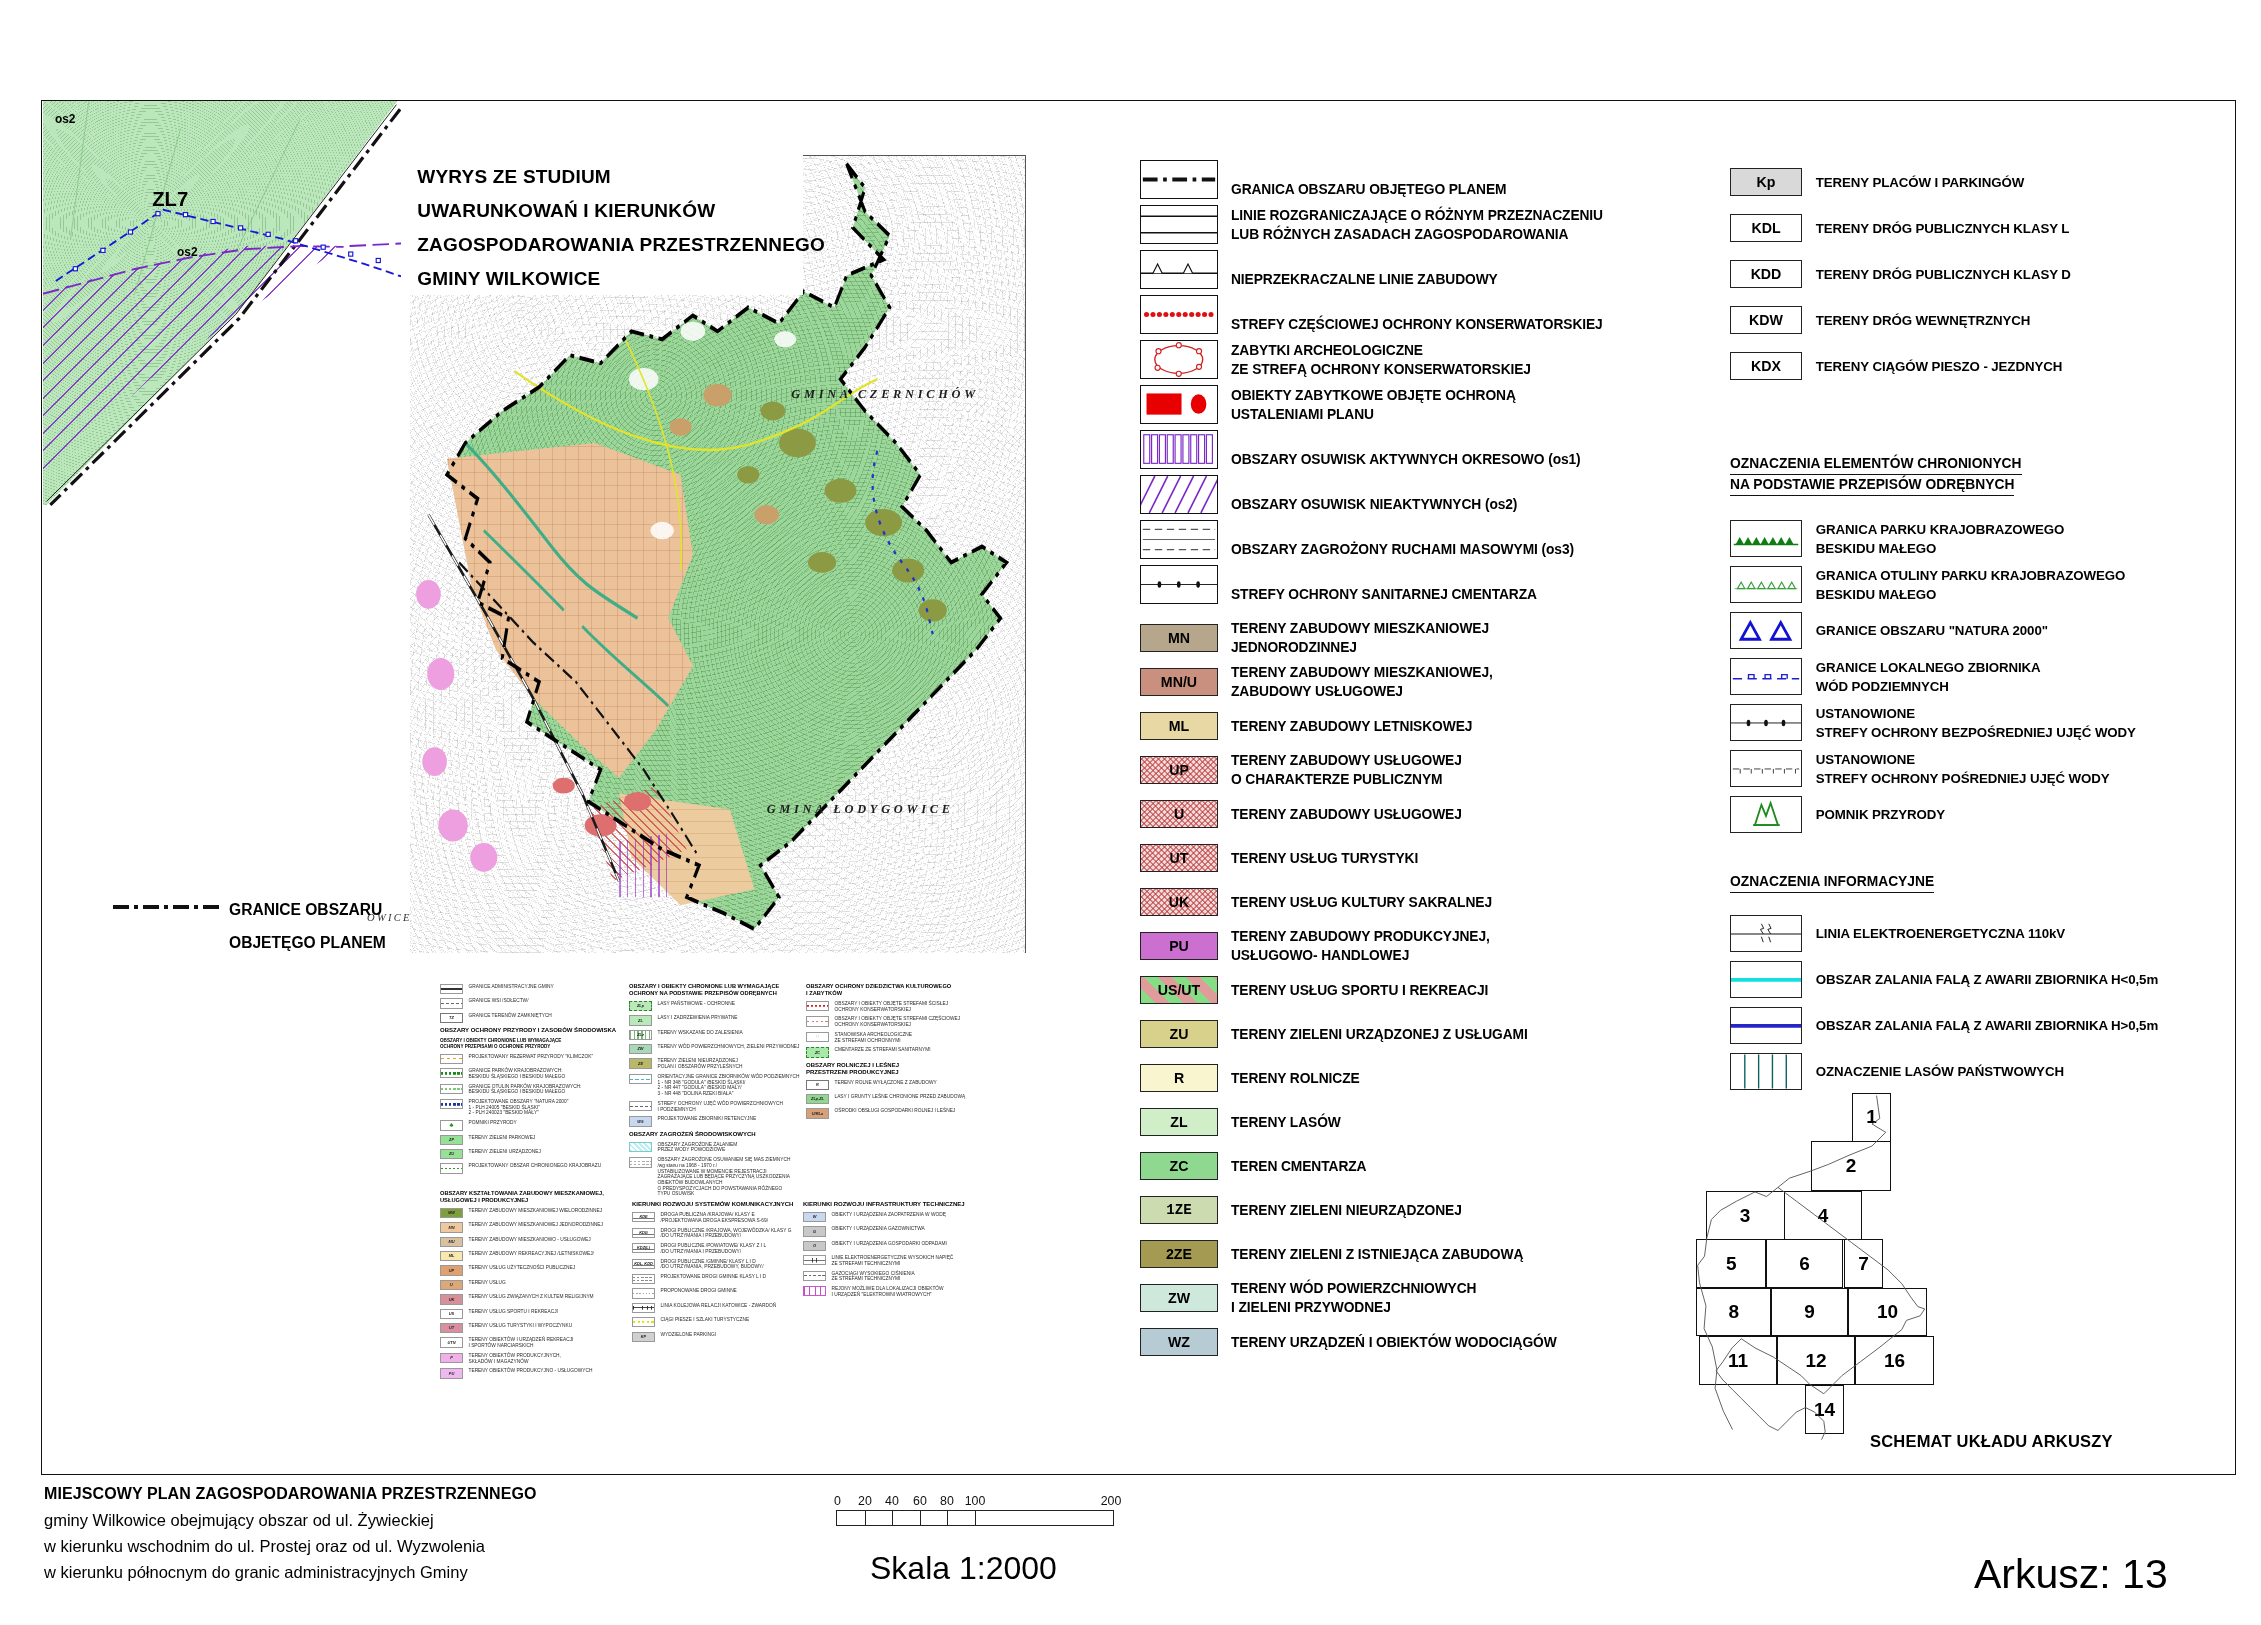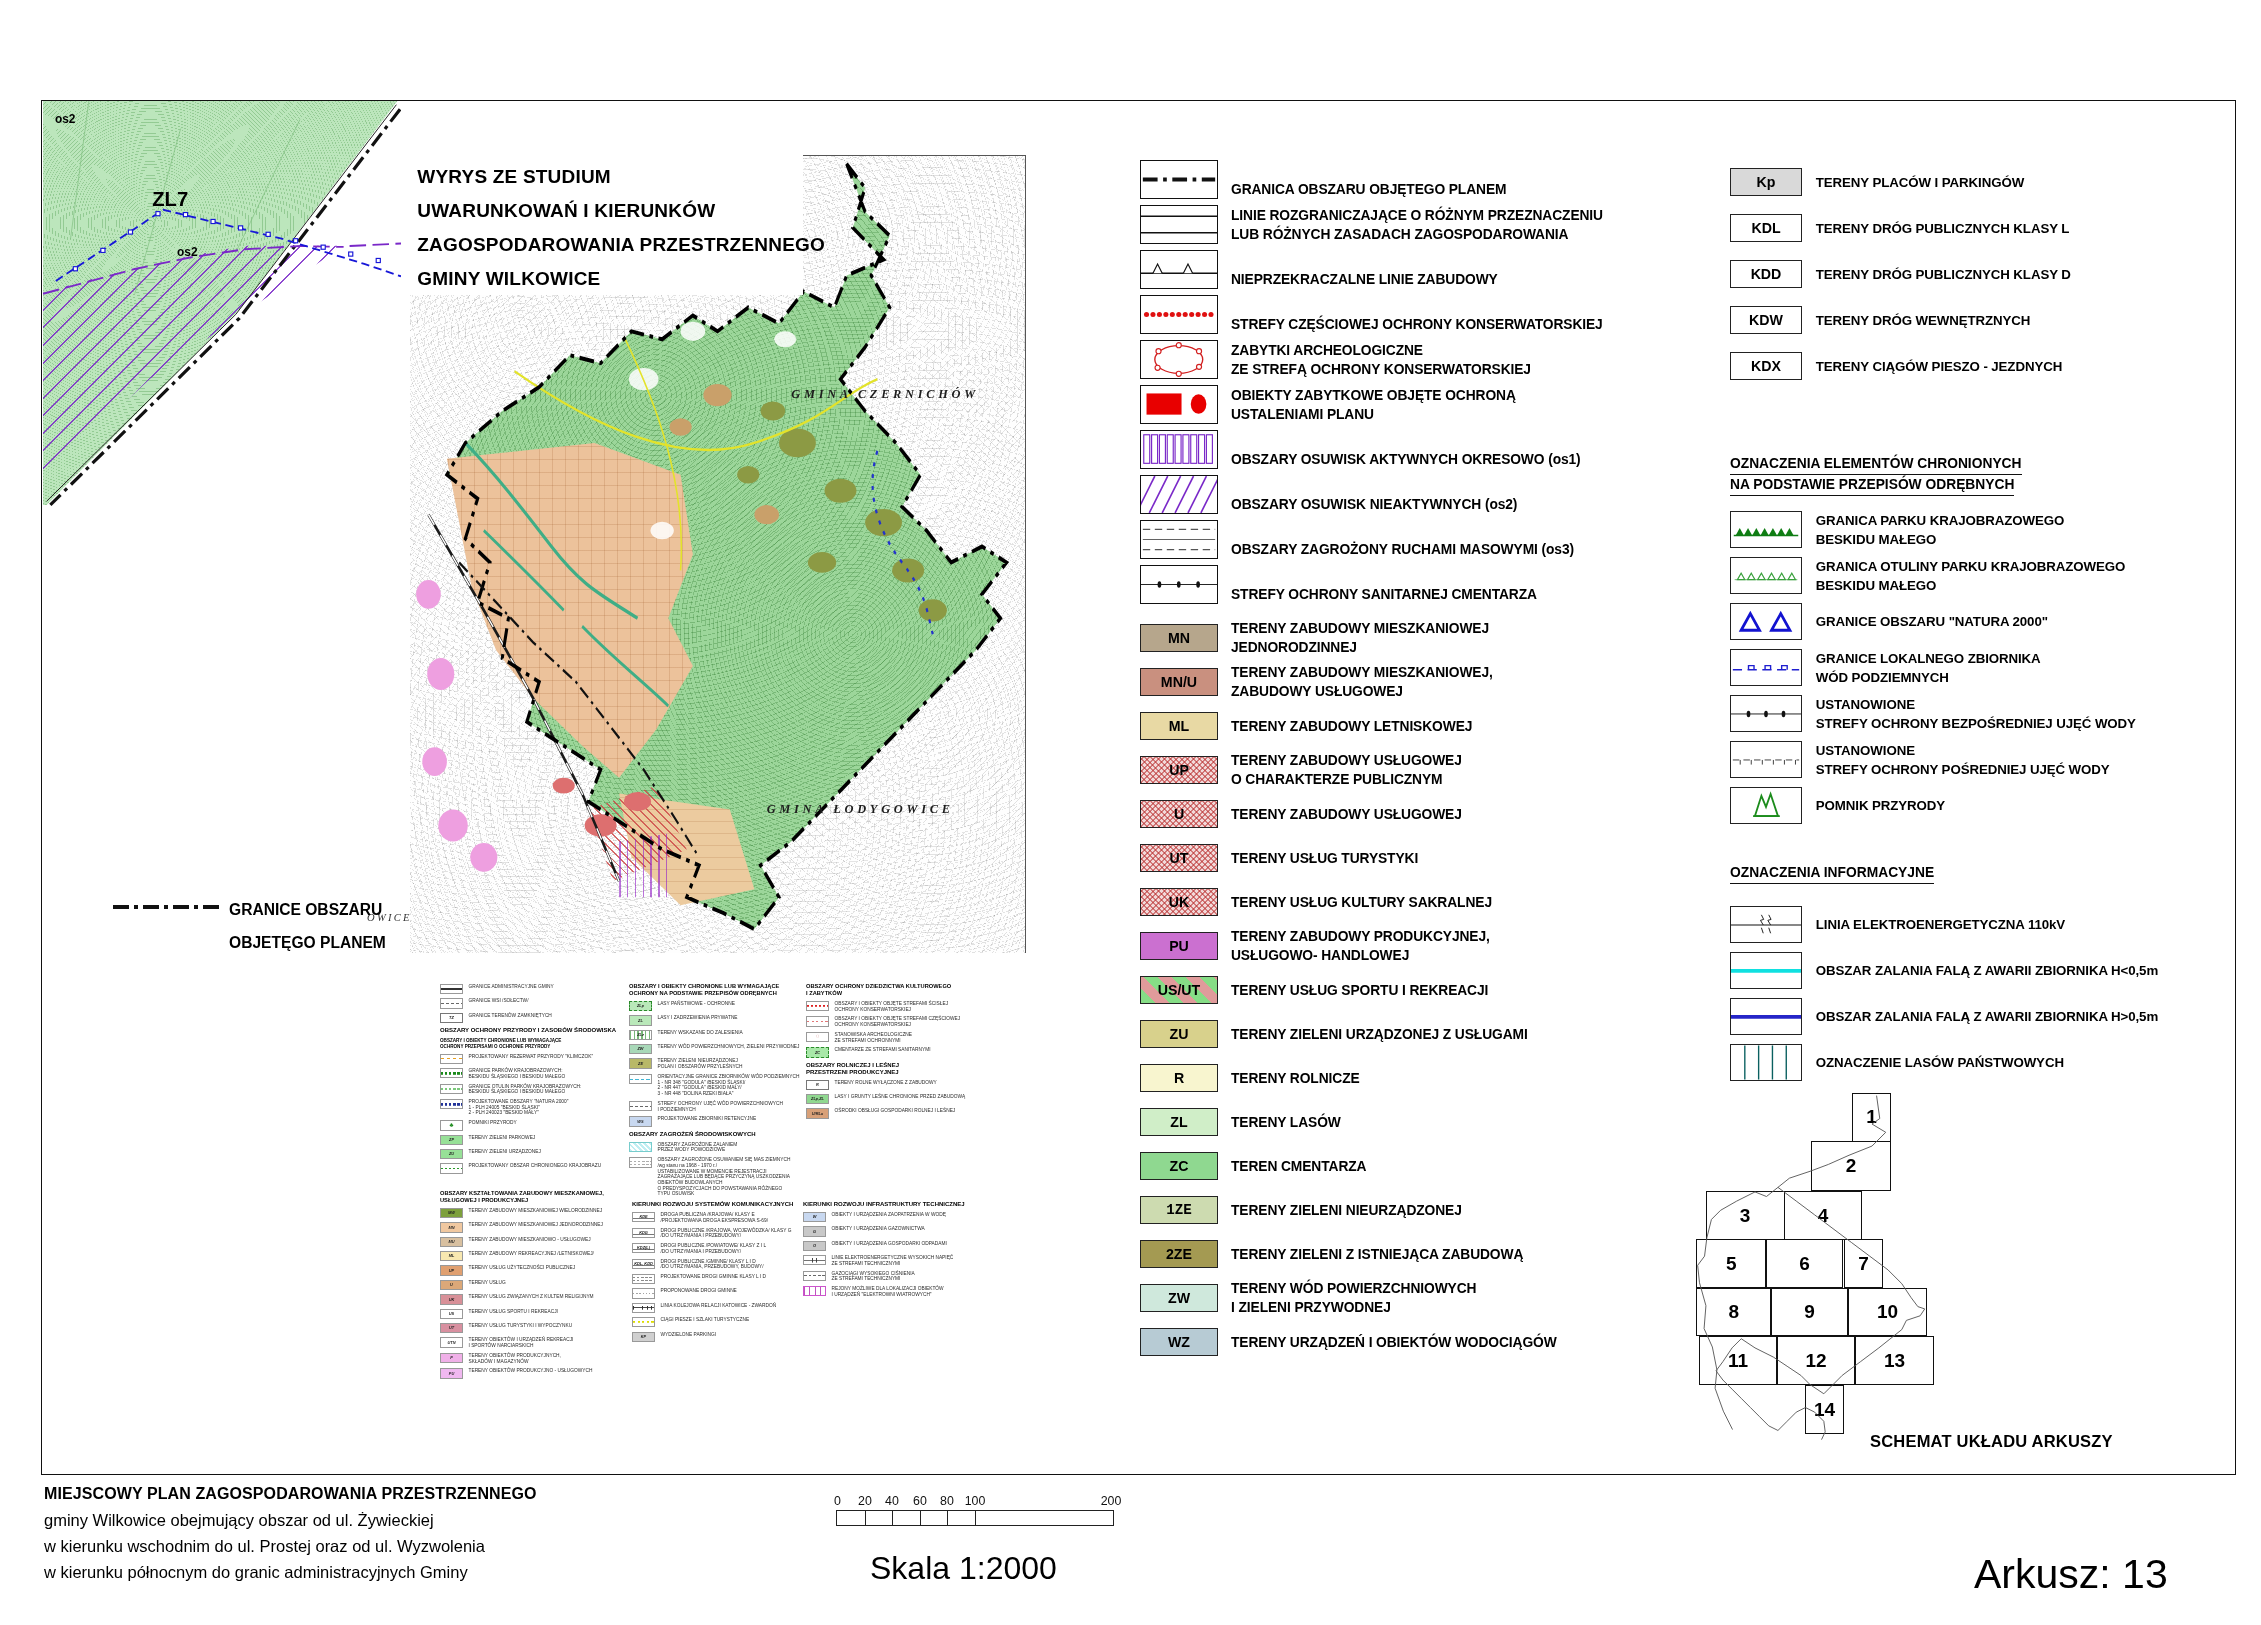--- a/index.html
+++ b/index.html
@@ -85,7 +85,7 @@
   .rsym{width:70px;height:35px;border:1.4px solid #222;background:#fff;flex:none;}
   .rsym svg{width:100%;height:100%;display:block;}
   .rlab{margin-left:13.8px;font-weight:bold;font-size:13.3px;line-height:19px;white-space:pre-line;letter-spacing:-0.1px;}
-  .rhead{margin-top:65px;margin-bottom:11px;}
+  .rhead{margin-top:65px;margin-bottom:20px;}
   .rhead div{font-weight:bold;font-size:13.8px;line-height:19px;border-bottom:1.4px solid #111;
              display:table;padding-bottom:0.9px;}
   .ihead{margin-top:34px;margin-bottom:18.3px;}

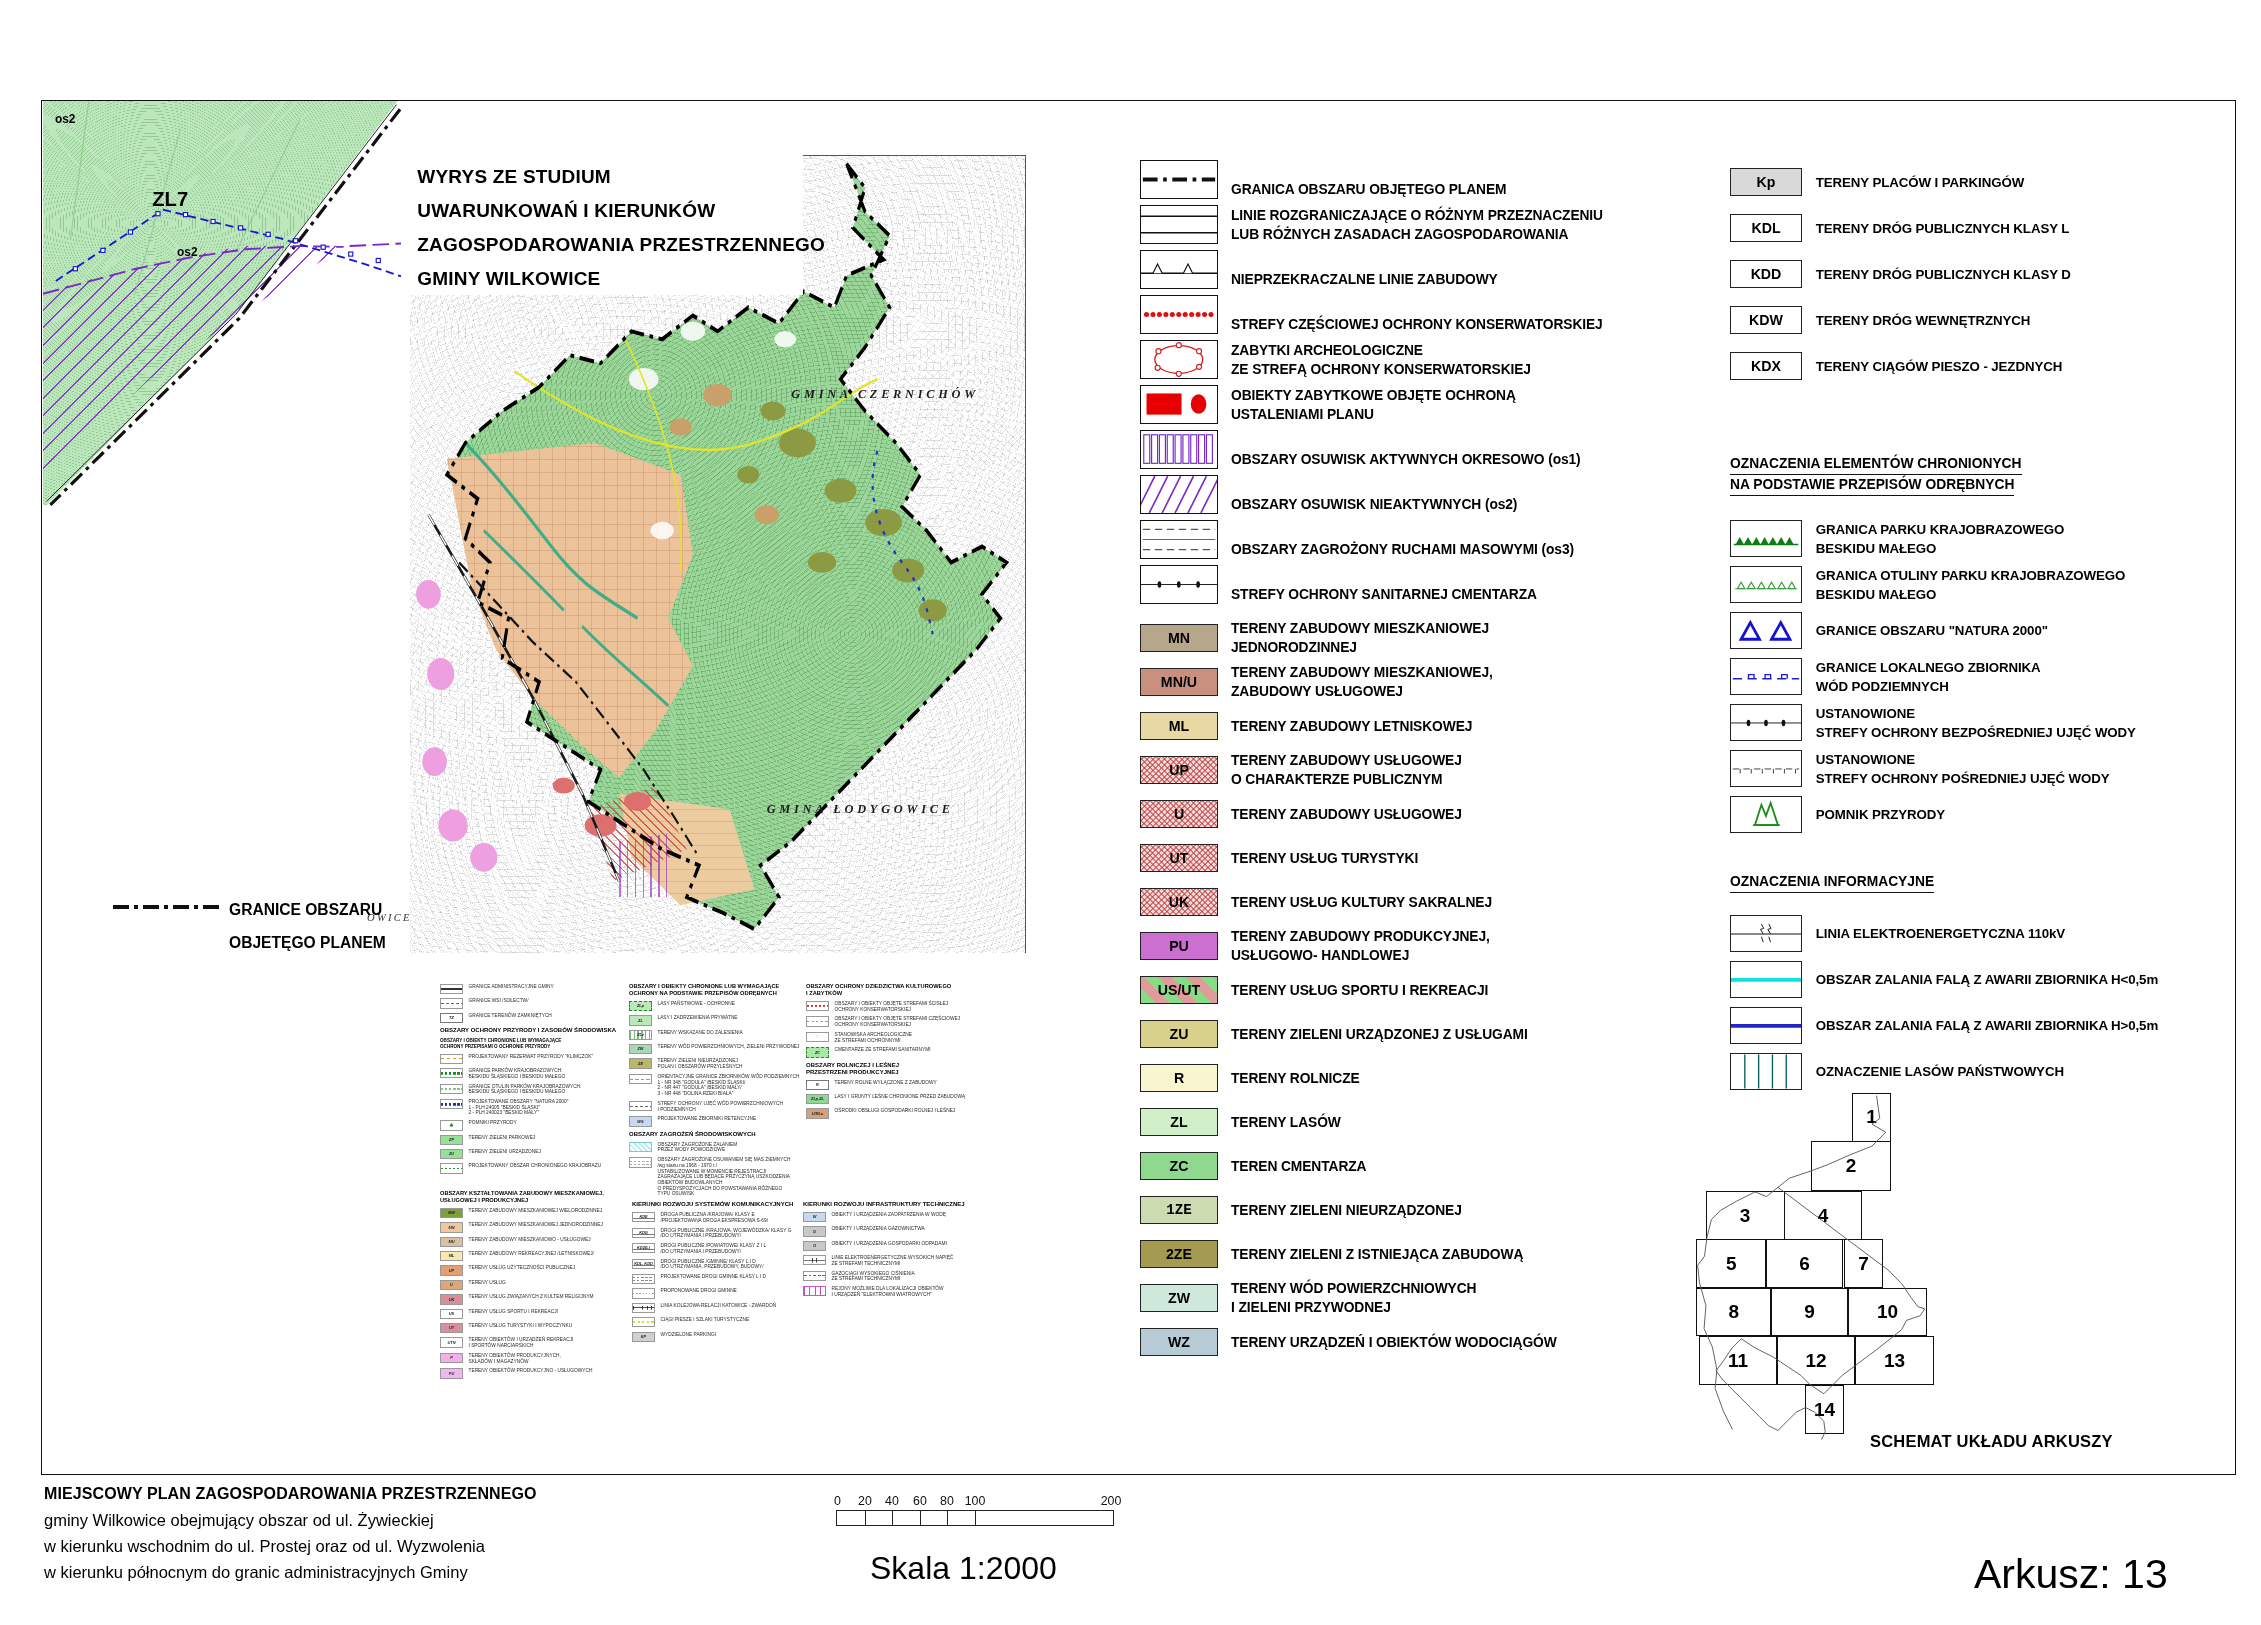--- a/index.html
+++ b/index.html
@@ -764,7 +764,7 @@
     <div class="sh s10">10</div>
     <div class="sh s11">11</div>
     <div class="sh s12">12</div>
-    <div class="sh s13">13</div>
+    <div class="sh s13">16</div>
     <div class="sh s14">14</div>
     <svg viewBox="0 0 545 780">
       <polyline points="398,12 405,62 388,74 418,92 388,122 338,142 293,162 253,177 208,192 183,212 158,232 133,222 93,242 58,262 38,282 28,322 23,362 8,382 12,420 26,470 22,520 40,560 50,610 46,650 64,700 84,740" fill="none" stroke="#555" stroke-width="2"></polyline>

